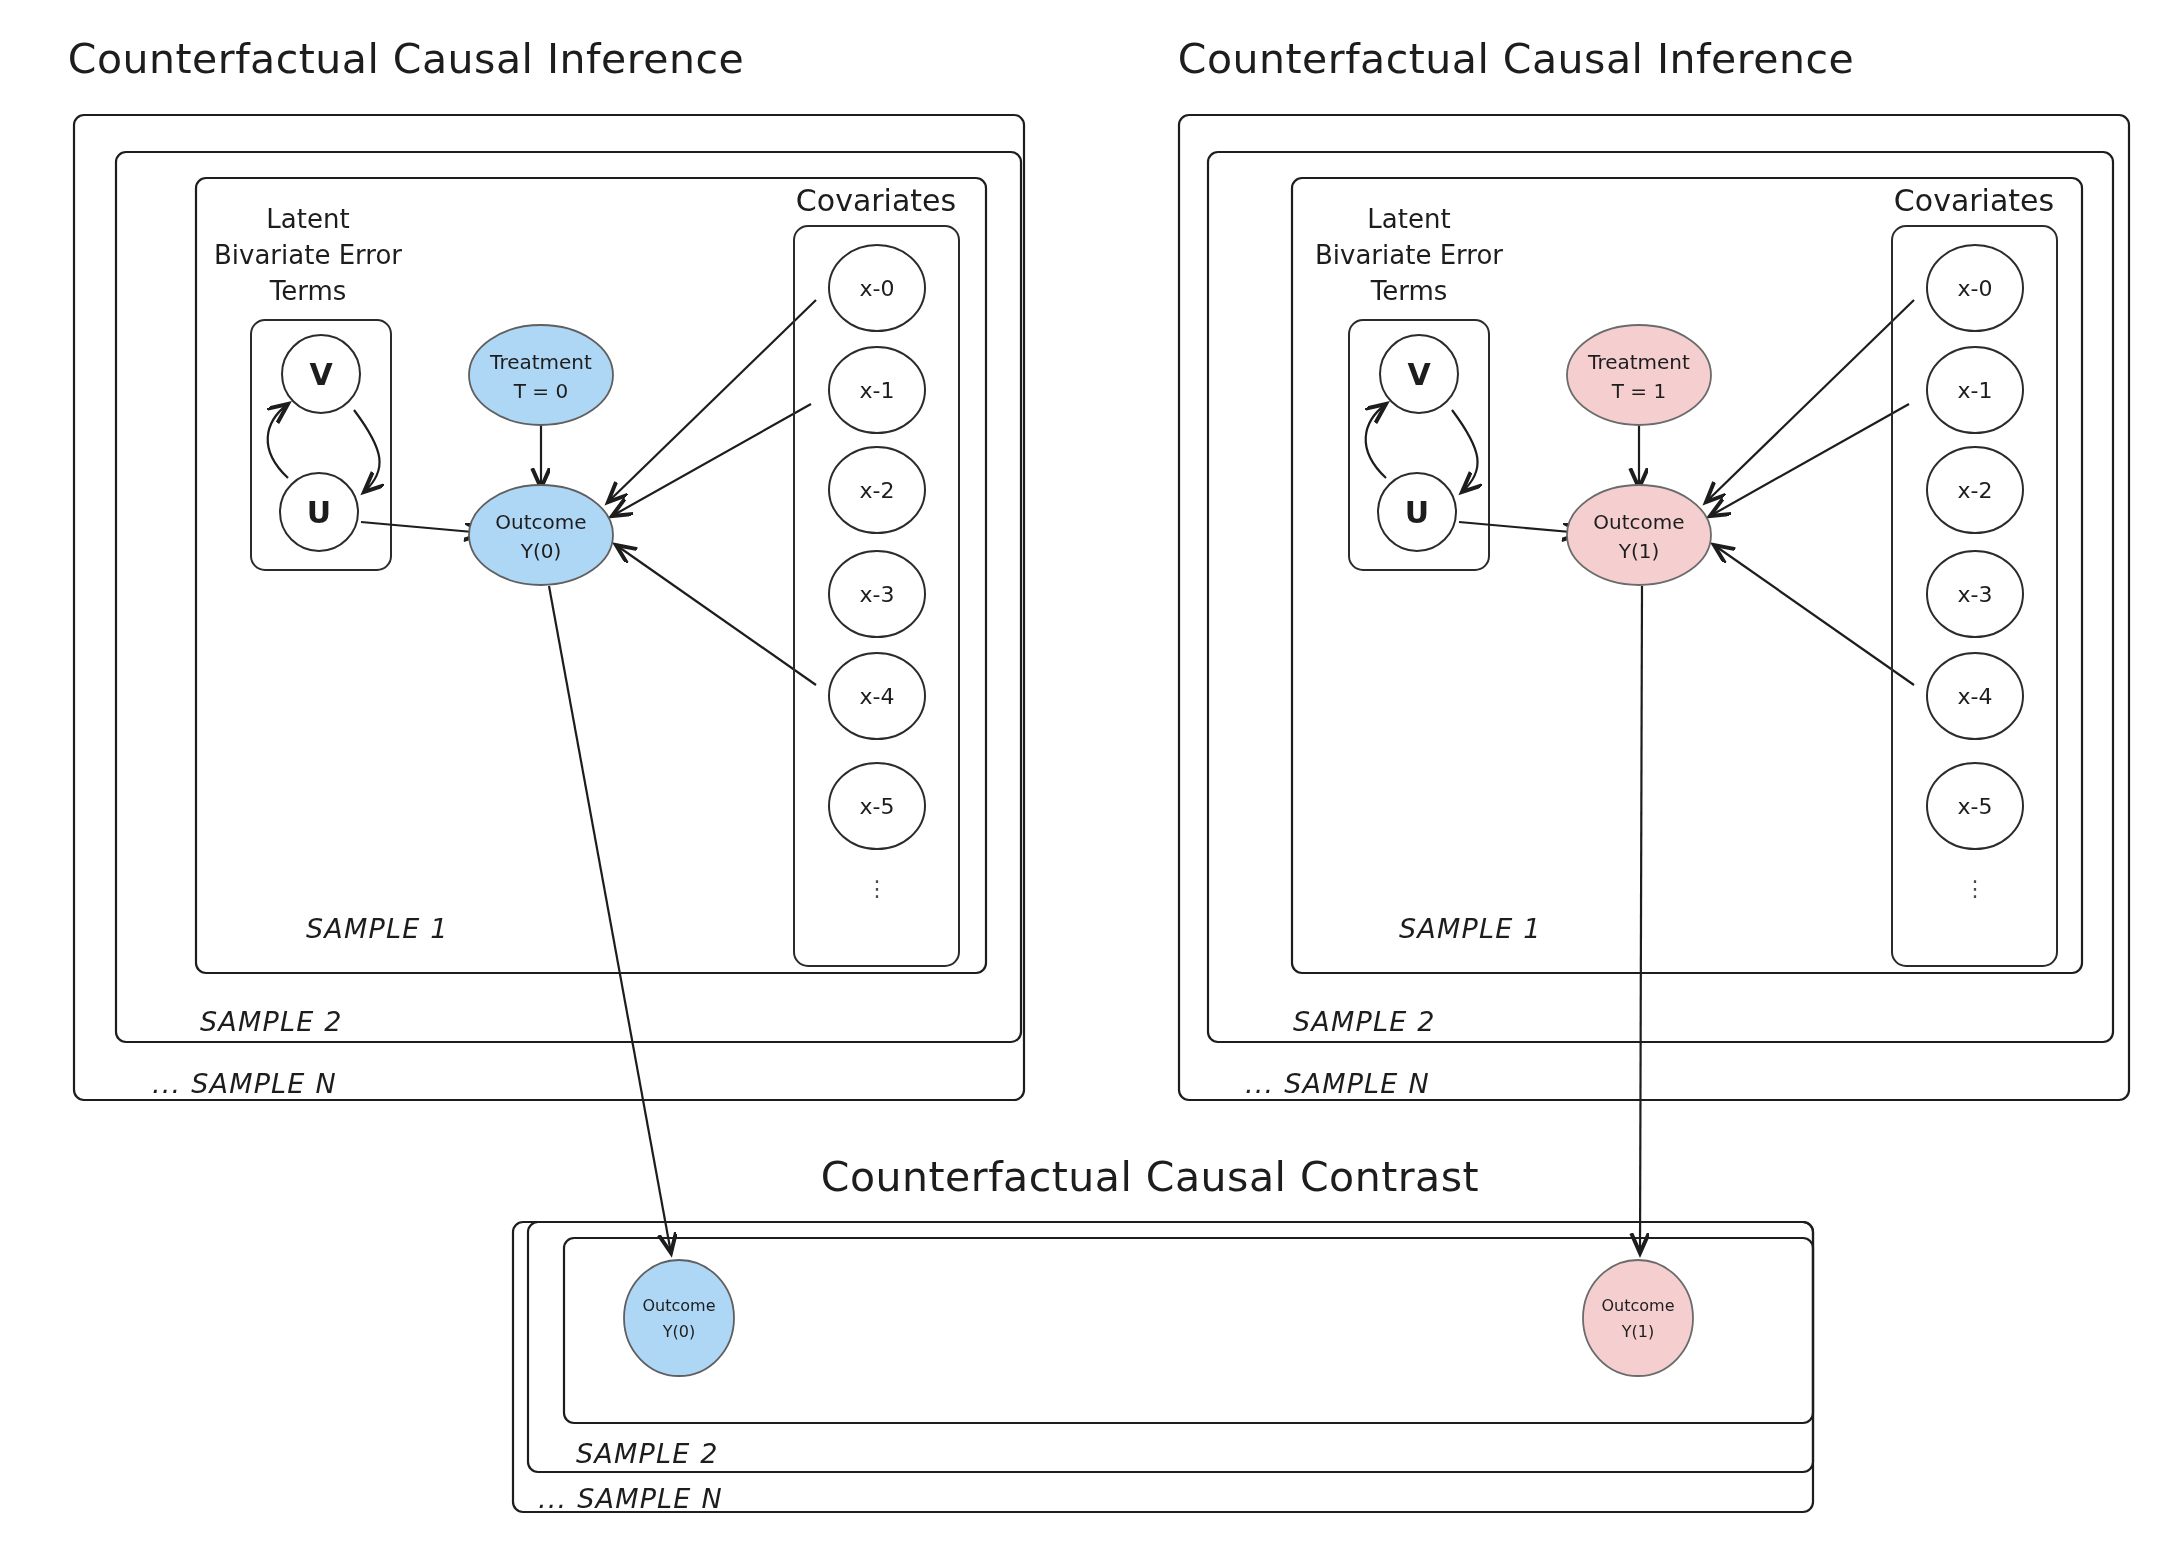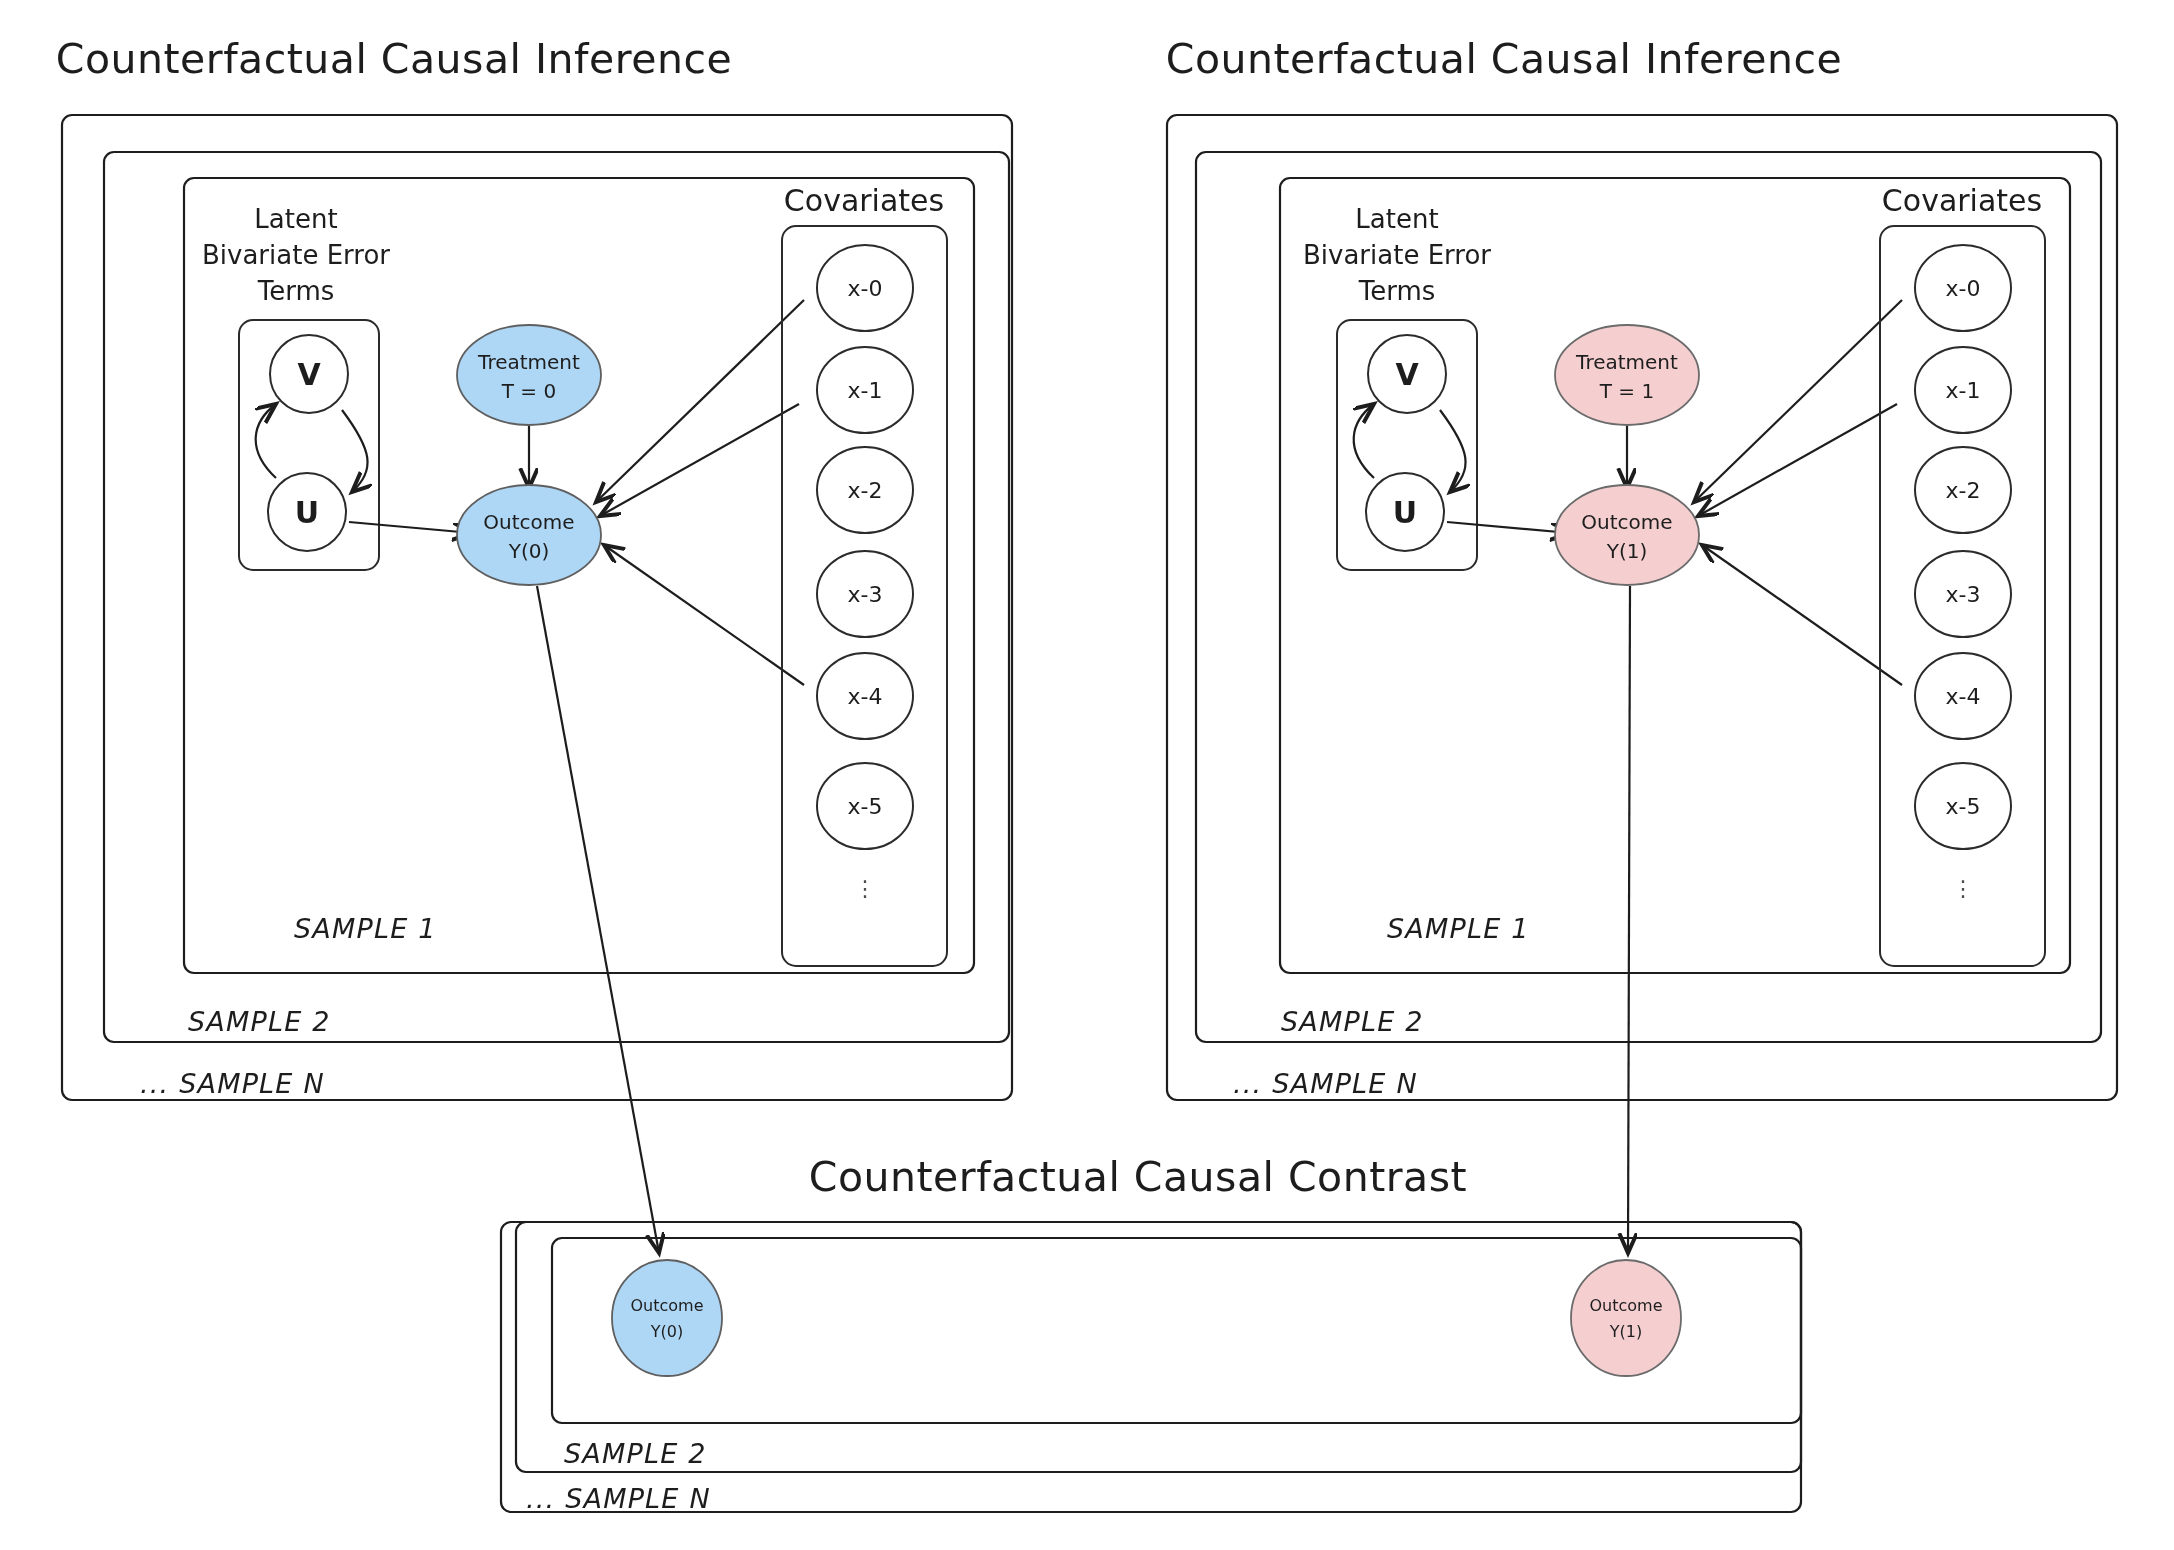--- a/index.html
+++ b/index.html
@@ -8,7 +8,7 @@
     font-family:"DejaVu Sans", sans-serif;
     -webkit-font-smoothing:antialiased;
   }
-  .stage{position:absolute;left:4px;top:0;width:2046px;height:1550px;}
+  .stage{position:absolute;left:16px;top:0;width:2046px;height:1550px;}
   svg.layer{position:absolute;left:0;top:0;width:2174px;height:1550px;overflow:visible;}
   .htxt{
     font-family:"DejaVu Sans", sans-serif;

